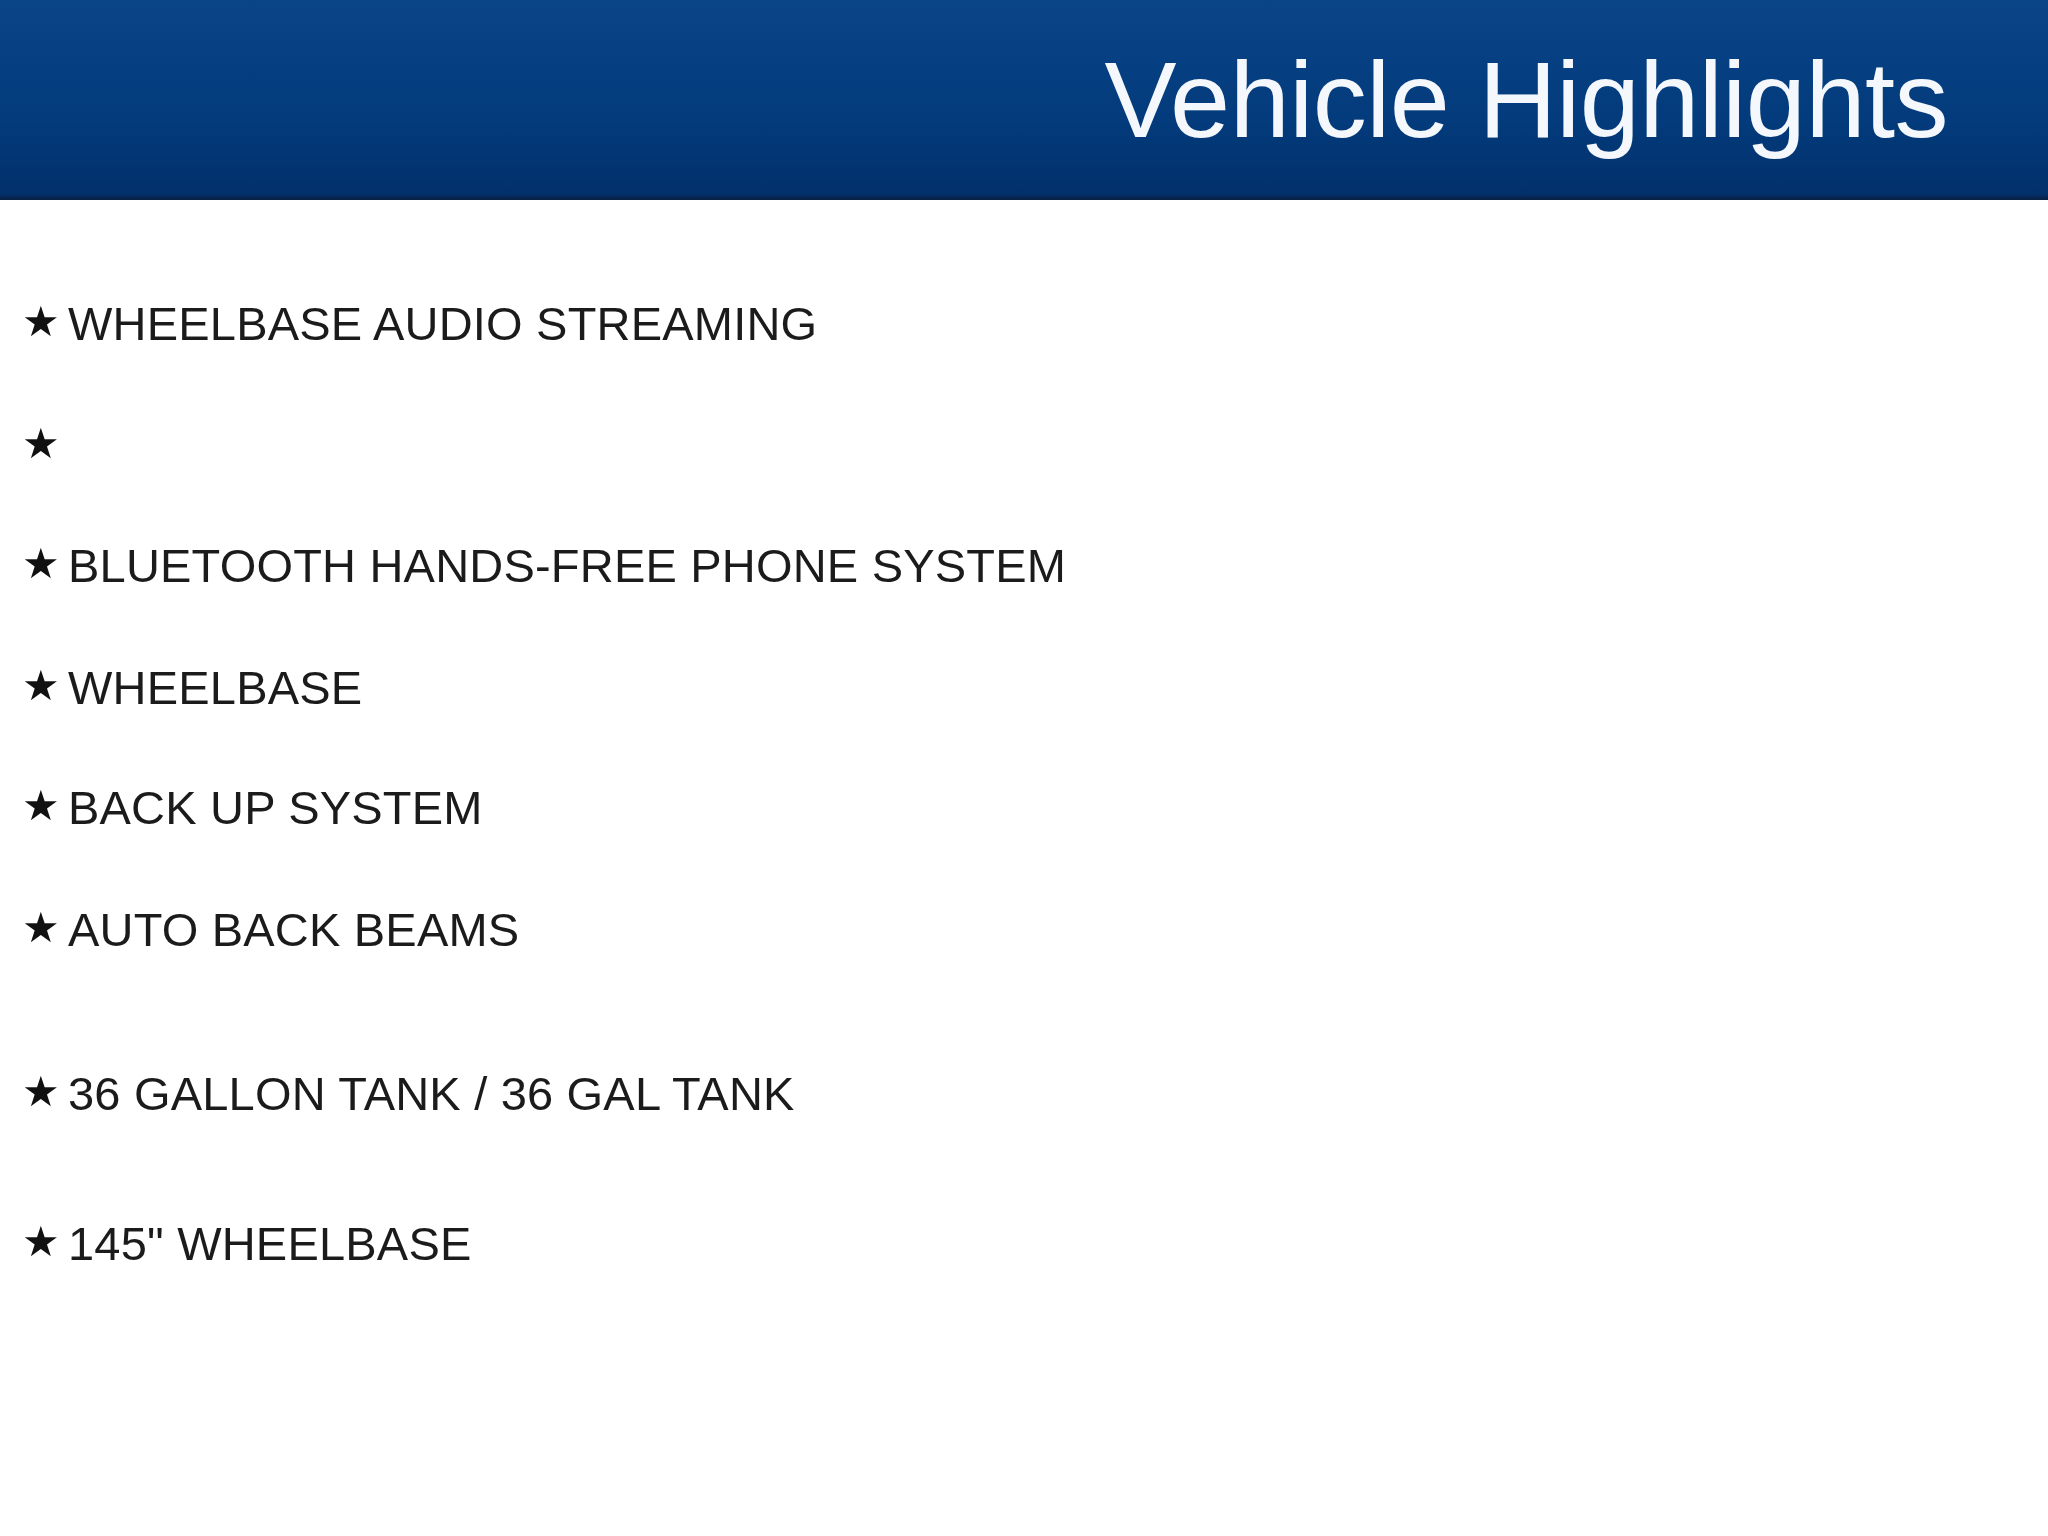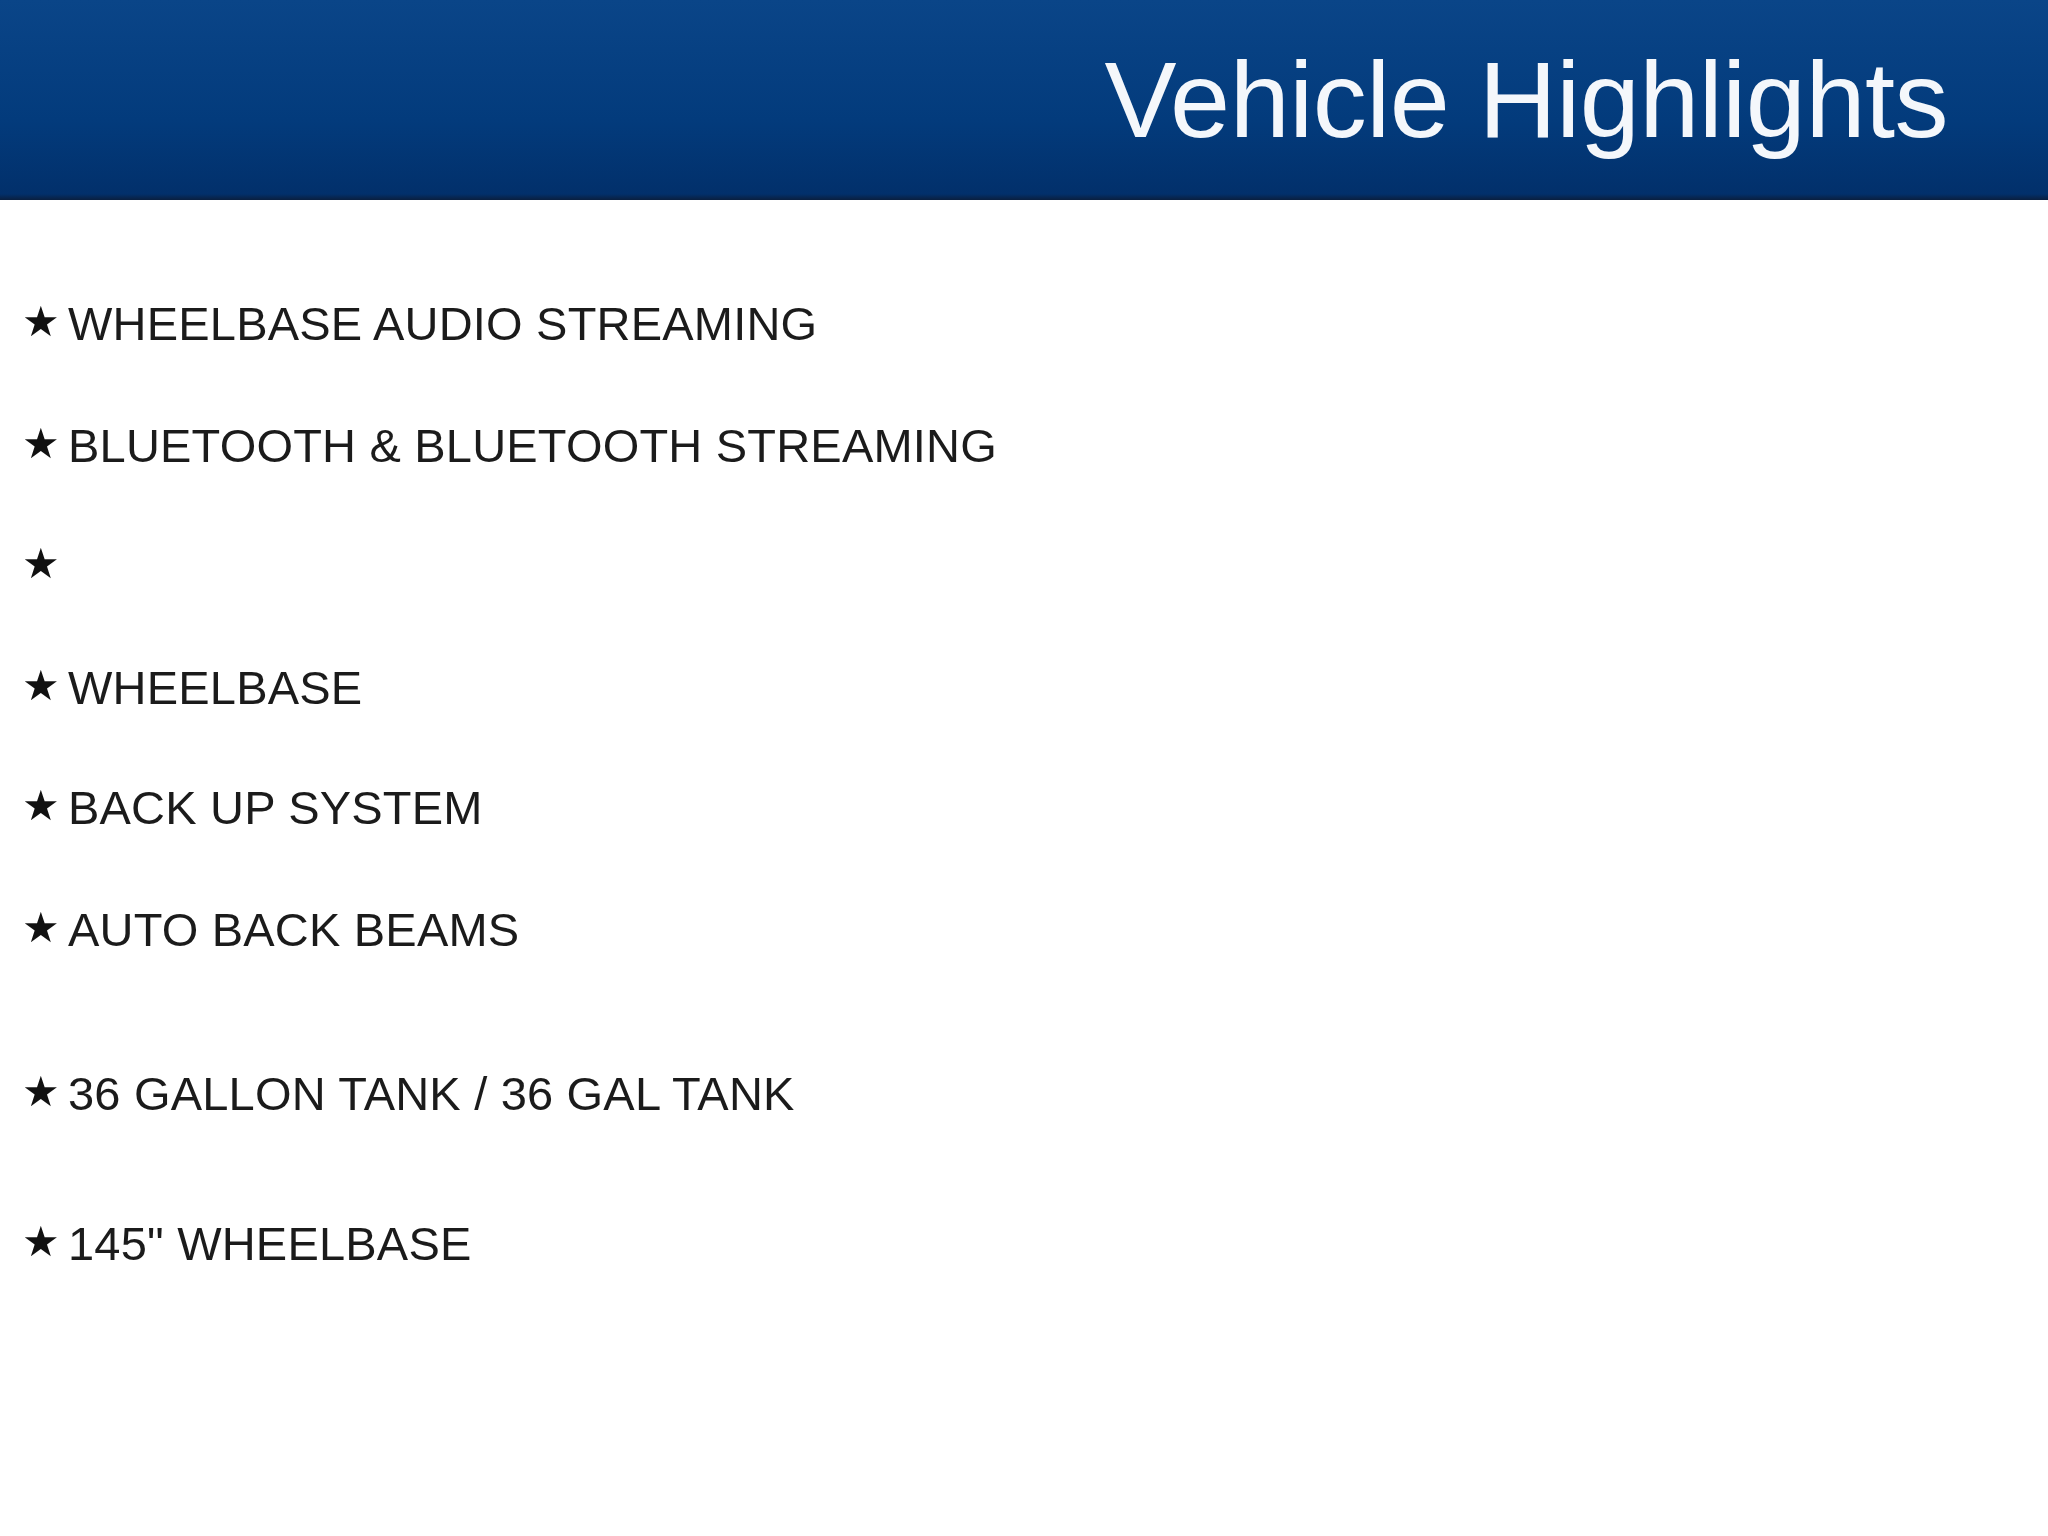--- a/index.html
+++ b/index.html
@@ -116,7 +116,6 @@
 
     <li class="highlight-item">
       <span class="bullet-star">★</span>
-      <span class="highlight-label">BLUETOOTH &amp; BLUETOOTH STREAMING</span>
     </li>
 
     <li class="highlight-item">

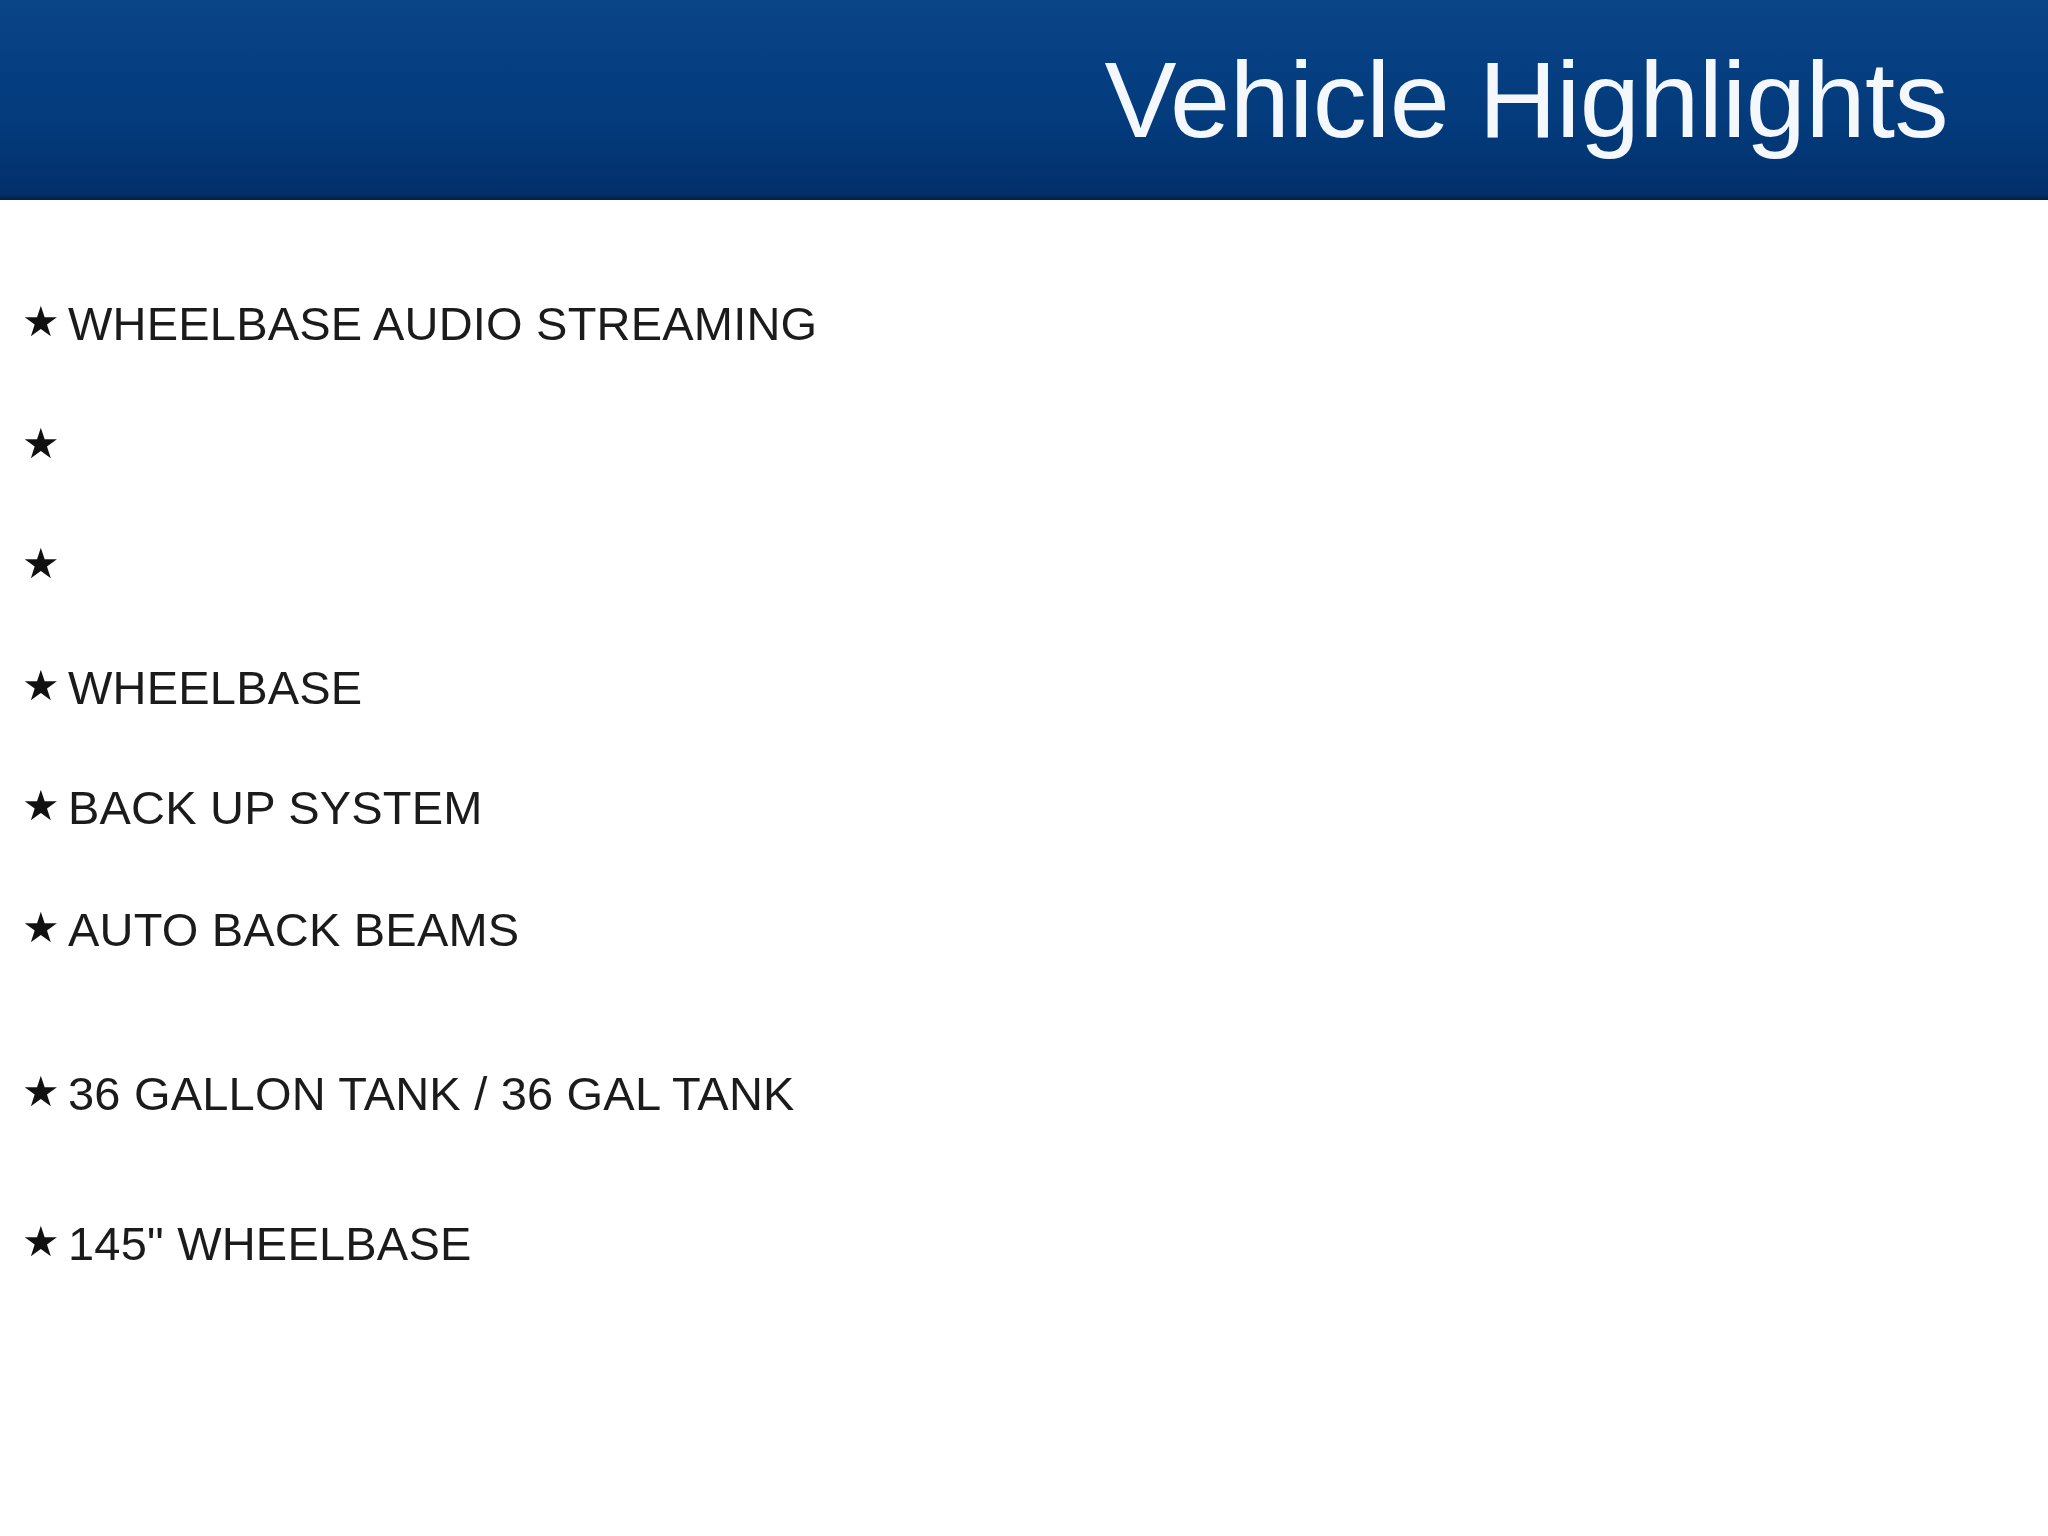--- a/index.html
+++ b/index.html
@@ -120,6 +120,7 @@
 
     <li class="highlight-item">
       <span class="bullet-star">★</span>
+      <span class="highlight-label">BLUETOOTH HANDS-FREE PHONE SYSTEM</span>
     </li>
 
     <li class="highlight-item">

